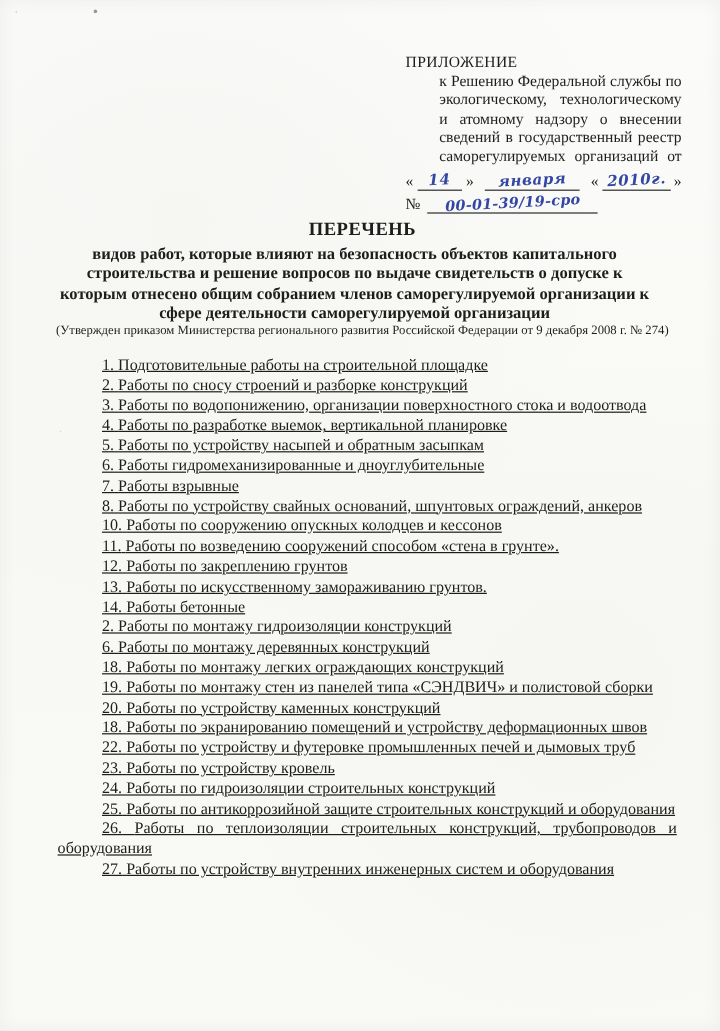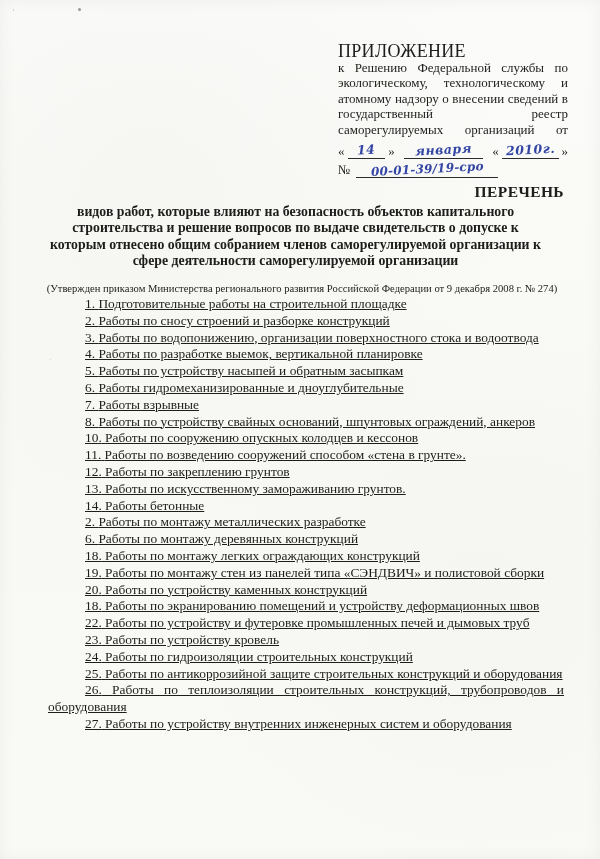--- a/index.html
+++ b/index.html
@@ -21,7 +21,7 @@
     position:absolute; left:338px; top:44px; width:230px;
     font-size:13px; line-height:15.6px;
   }
-  .appendix-title { font-size:18px; letter-spacing:0.3px; }
+  .appendix-title { font-size:13px; letter-spacing:0.3px; }
   .appendix-body { text-align:justify; text-align-last:justify; }
   .date-line {
     display:flex; align-items:flex-end;

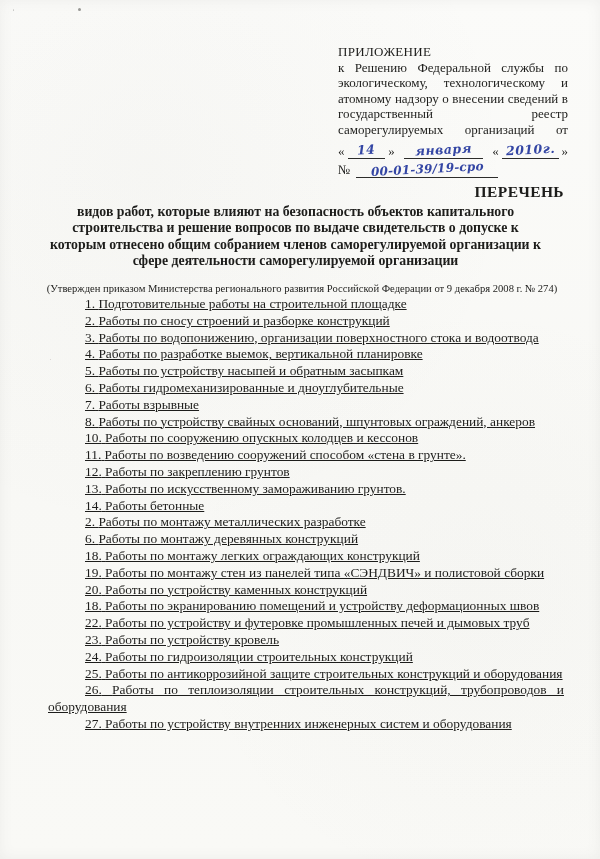--- a/index.html
+++ b/index.html
@@ -22,7 +22,7 @@
     font-size:13px; line-height:15.6px;
   }
   .appendix-title { font-size:13px; letter-spacing:0.3px; }
-  .appendix-body { text-align:justify; text-align-last:justify; }
+  .appendix-body { text-align:justify; text-align-last:justify;margin-left:28px; }
   .date-line {
     display:flex; align-items:flex-end;
     margin-top:5px; font-size:13px; white-space:nowrap;

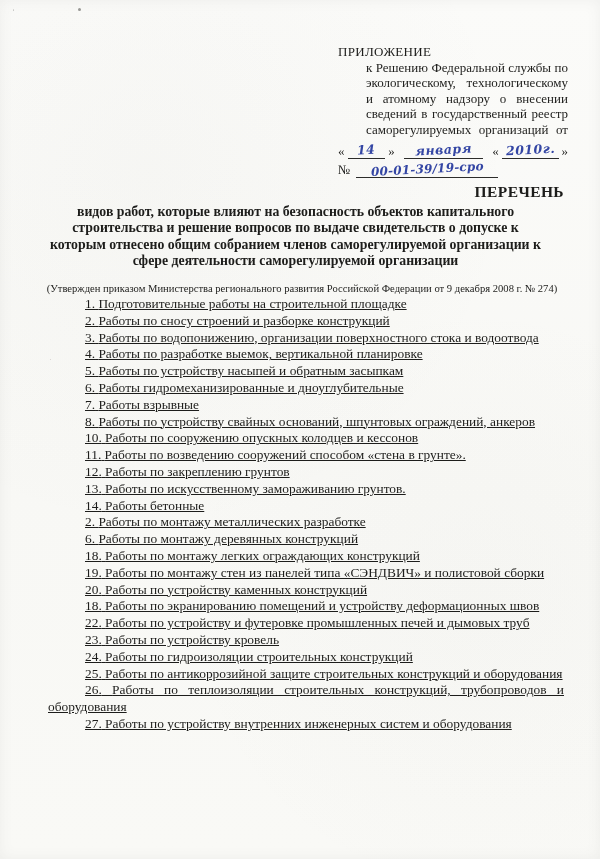--- a/index.html
+++ b/index.html
@@ -55,7 +55,7 @@
     position:absolute; left:40px; right:36px; top:183px;
     text-align:center;
   }
-  .doc-heading { margin:0; font-size:15.5px; font-weight:bold; letter-spacing:0.4px;text-align:right; }
+  .doc-heading { margin:0; font-size:15.5px; font-weight:bold; letter-spacing:0.4px; }
   .doc-subheading {
     margin:3px 21px 0 8px; font-weight:bold;
     font-size:13.8px; line-height:16.4px;

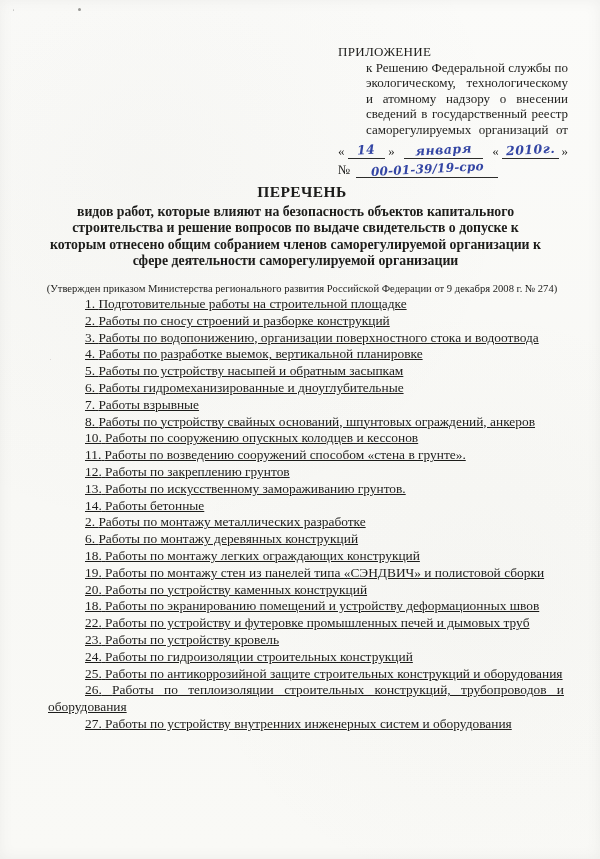--- a/index.html
+++ b/index.html
@@ -60,7 +60,7 @@
     margin:3px 21px 0 8px; font-weight:bold;
     font-size:13.8px; line-height:16.4px;
   }
-  .doc-note { margin-top:13px; font-size:10.6px;font-family:Liberation Serif, serif; }
+  .doc-note { margin-top:0; font-size:10.6px;font-family:Liberation Serif, serif; }
   
   .works-list {
     position:absolute; left:48px; top:296px; width:516px;

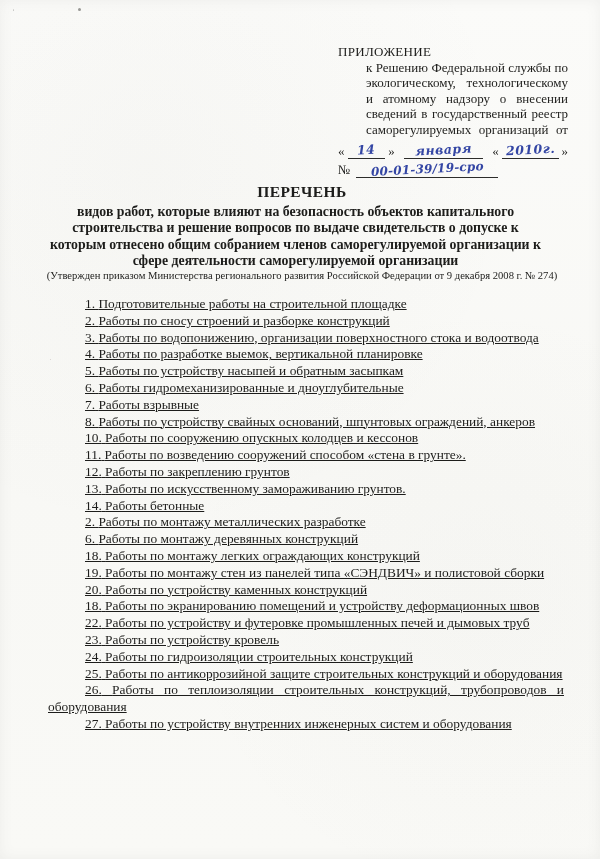--- a/index.html
+++ b/index.html
@@ -135,7 +135,7 @@
       <p class="li"><span>12.</span> <span>Работы по закреплению грунтов</span></p>
       <p class="li"><span>13.</span> <span>Работы по искусственному замораживанию грунтов.</span></p>
       <p class="li"><span>14.</span> <span>Работы бетонные</span></p>
-      <p class="li"><span>2.</span> <span>Работы по монтажу металлических разработке</span></p>
+      <p class="li"><span>2.</span> <span>Работы по монтажу гидроизоляции конструкций</span></p>
       <p class="li"><span>6.</span> <span>Работы по монтажу деревянных конструкций</span></p>
       <p class="li"><span>18.</span> <span>Работы по монтажу легких ограждающих конструкций</span></p>
       <p class="li"><span>19.</span> <span>Работы по монтажу стен из панелей типа «СЭНДВИЧ» и полистовой сборки</span></p>

